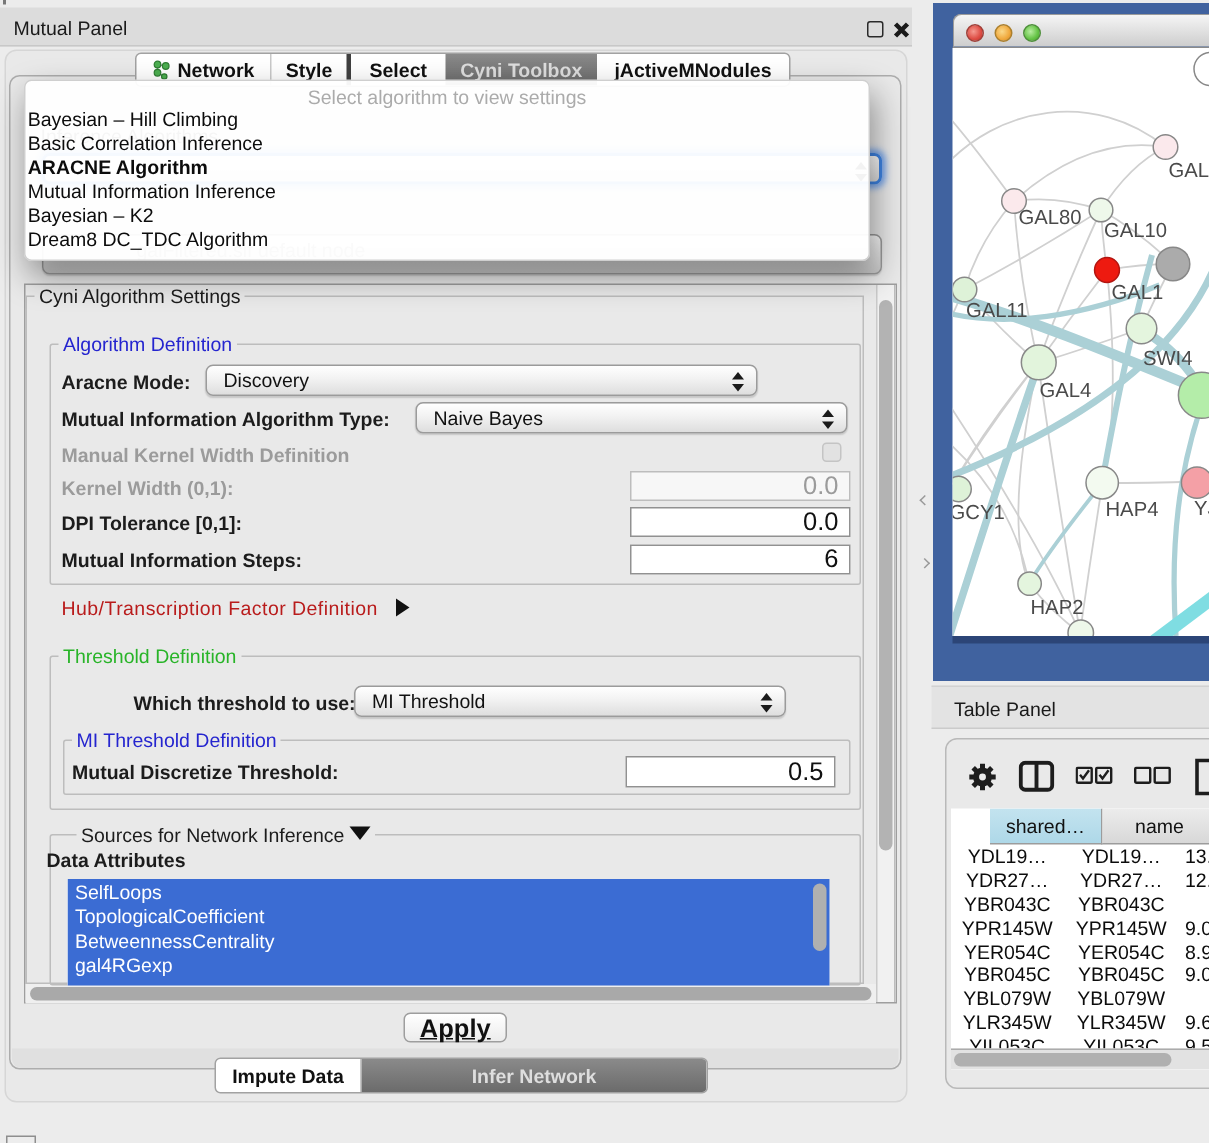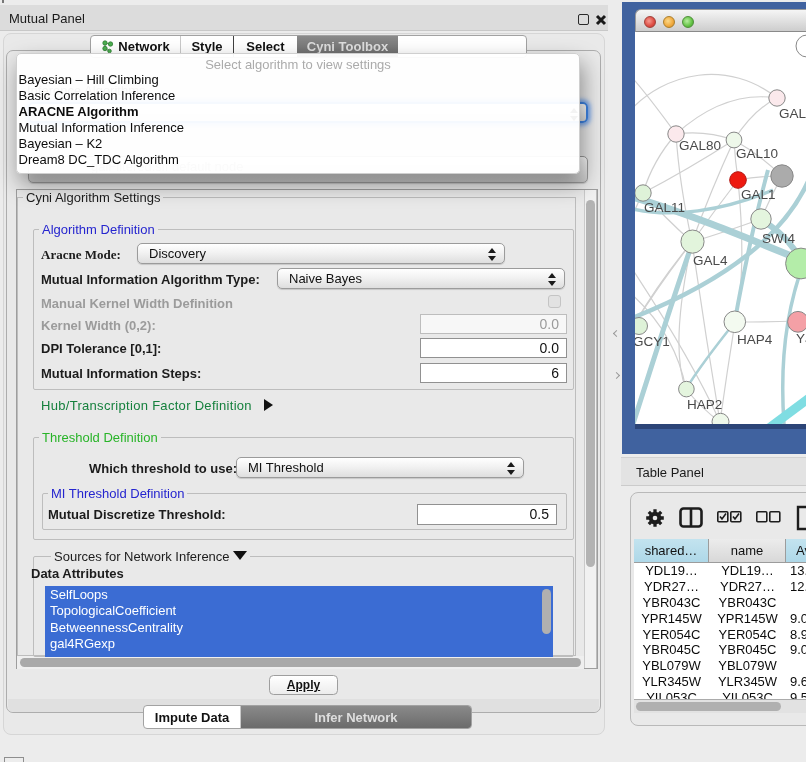--- a/index.html
+++ b/index.html
@@ -49,7 +49,7 @@
       <circle cx="4" cy="8.5" r="2.2" fill="#4caf50" stroke="#2e7d32" stroke-width=".8"></circle>
       <circle cx="8.5" cy="11" r="1.8" fill="#4caf50" stroke="#2e7d32" stroke-width=".8"></circle>
     </svg>Network</div>
-  <div style="width:53px;display:flex;align-items:center;justify-content:center;border-right:1px solid #404040;">Style</div>
+  <div style="width:53px;display:flex;align-items:center;justify-content:center;border-right:3px solid #404040;">Style</div>
   <div style="width:63px;display:flex;align-items:center;justify-content:center;">Select</div>
   <div style="width:101px;display:flex;align-items:center;justify-content:center;background:linear-gradient(#8a8a8a,#6b6b6b);color:#dedede;">Cyni Toolbox</div>
 </div>

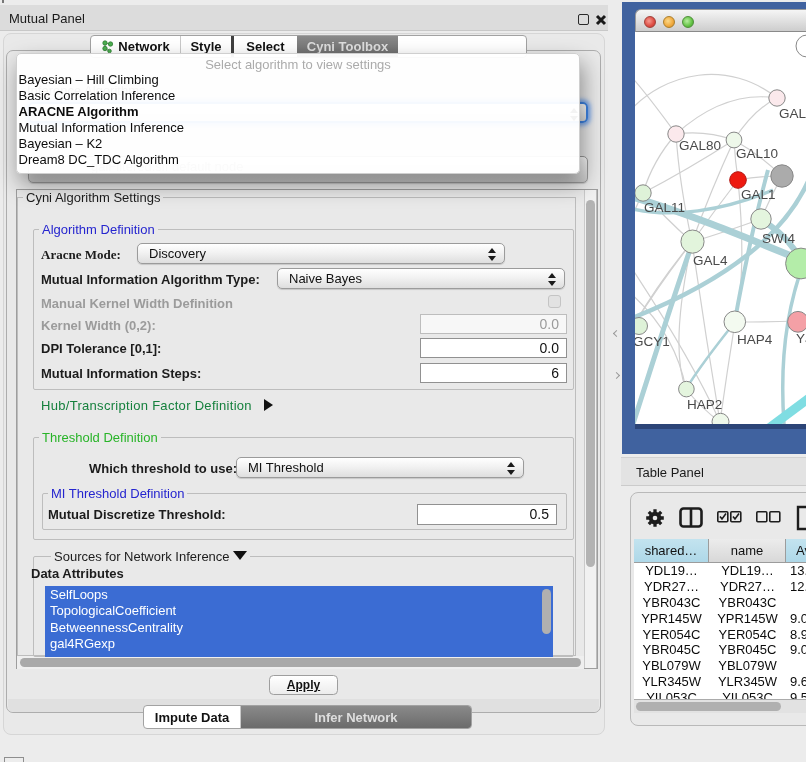--- a/index.html
+++ b/index.html
@@ -52,6 +52,7 @@
   <div style="width:53px;display:flex;align-items:center;justify-content:center;border-right:3px solid #404040;">Style</div>
   <div style="width:63px;display:flex;align-items:center;justify-content:center;">Select</div>
   <div style="width:101px;display:flex;align-items:center;justify-content:center;background:linear-gradient(#8a8a8a,#6b6b6b);color:#dedede;">Cyni Toolbox</div>
+  <div style="flex:1;display:flex;align-items:center;justify-content:center;">jActiveMNodules</div>
 </div>
 
 <span class="abs" style="left:27px;top:83px;font-size:13px;color:#444;">Inference Algorithms</span>

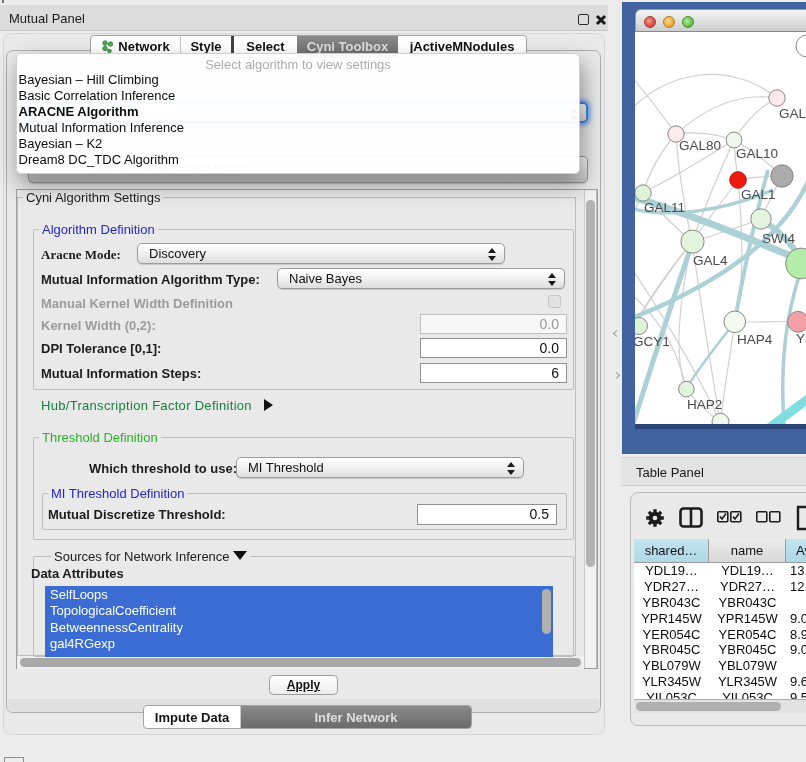--- a/index.html
+++ b/index.html
@@ -79,7 +79,7 @@
 <div class="group" style="left:33px;top:229px;width:541px;height:161px;">
   <span class="gt" style="color:#2525cf;">Algorithm Definition</span>
 </div>
-<span class="lbl abs" style="left:41px;top:247px;font-family:Liberation Serif, serif;">Aracne Mode:</span>
+<span class="lbl abs" style="left:41px;top:247px;">Aracne Mode:</span>
 <div class="combo" style="left:137px;top:243px;width:368px;height:21px;">
   <span class="ct" style="top:2px;">Discovery</span>
   <div class="updn">

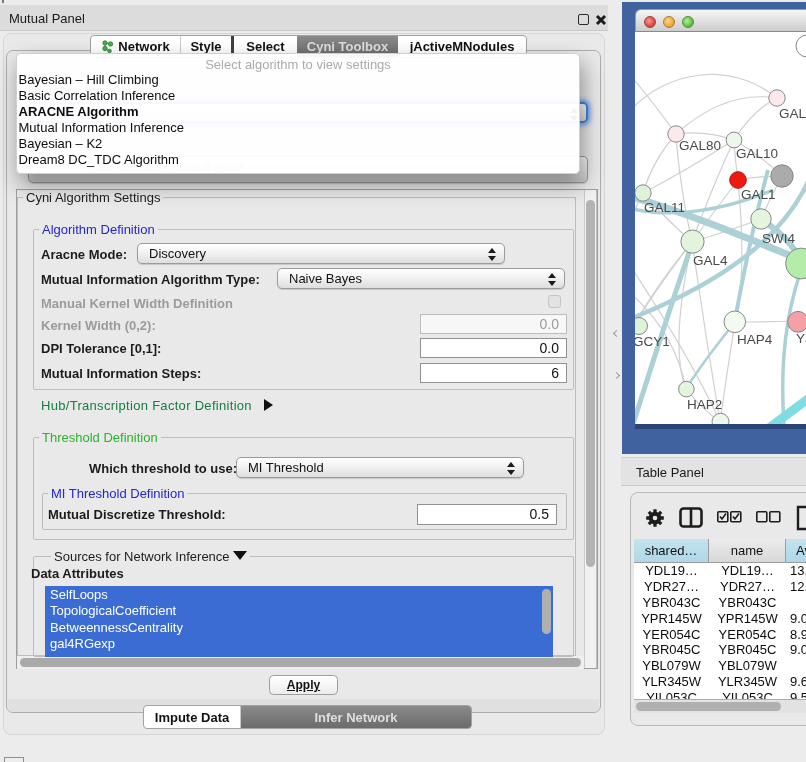--- a/index.html
+++ b/index.html
@@ -97,7 +97,7 @@
 </div>
 <span class="lbl abs" style="left:41px;top:296px;color:#9b9b9b;">Manual Kernel Width Definition</span>
 <div class="abs" style="left:548px;top:295px;width:13px;height:13px;border:1px solid #c4c4c4;border-radius:3px;background:#e2e2e2;"></div>
-<span class="lbl abs" style="left:41px;top:318px;color:#9b9b9b;">Kernel Width (0,2):</span>
+<span class="lbl abs" style="left:41px;top:318px;color:#9b9b9b;">Kernel Width (0,1):</span>
 <div class="field" style="left:420px;top:314px;width:147px;height:20px;line-height:18px;border-color:#bdbdbd;background:#f7f7f7;color:#9b9b9b;">0.0</div>
 <span class="lbl abs" style="left:41px;top:341px;">DPI Tolerance [0,1]:</span>
 <div class="field" style="left:420px;top:338px;width:147px;height:20px;line-height:18px;">0.0</div>

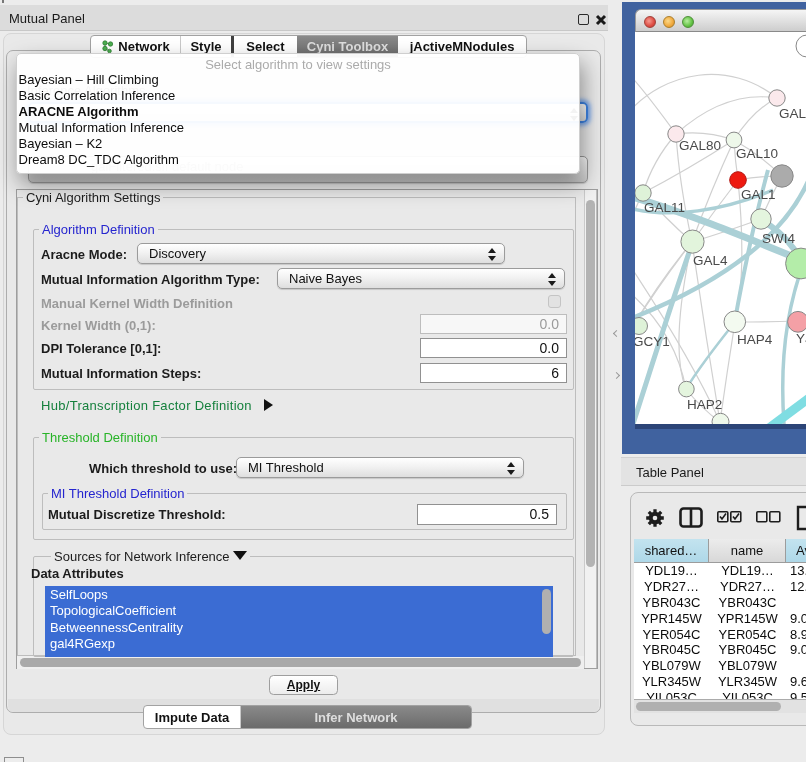--- a/index.html
+++ b/index.html
@@ -19,7 +19,7 @@
 .row { display:flex; height:15.9px; line-height:15.9px; }
 .row div { flex:none; }
 .field { position:absolute; border:1px solid #919191; background:#fff;
-  font-size:14px; color:#111; text-align:right; padding-right:7px; }
+  font-size:17px; color:#111; text-align:right; padding-right:7px; }
 .group { position:absolute; border:1px solid #bdbdbd; border-radius:2px; }
 .group > .gt { position:absolute; top:-8px; left:5px; background:#e9e9e9;
   padding:0 3px; font-size:13px; white-space:nowrap; }

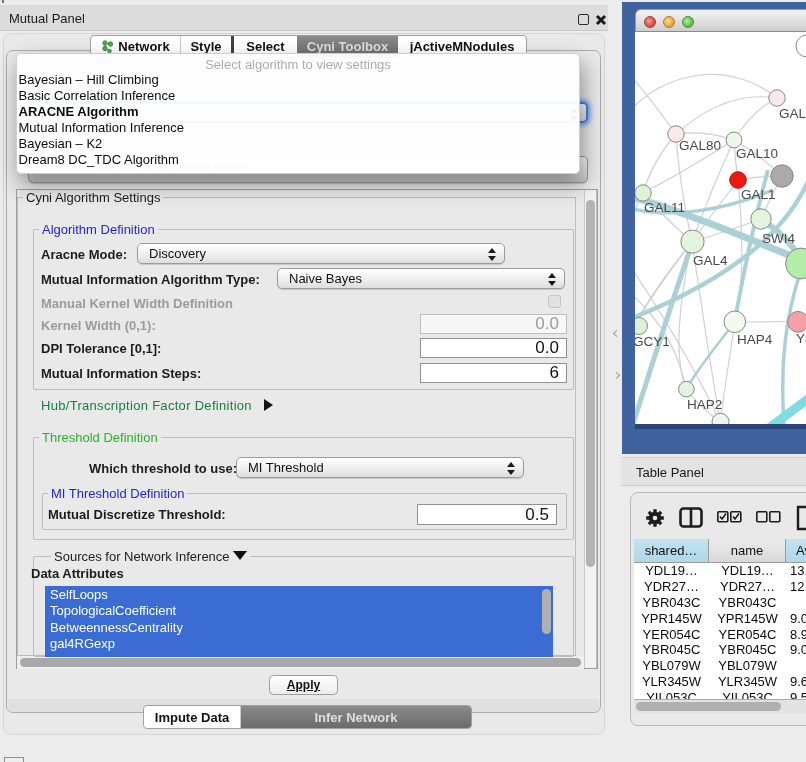--- a/index.html
+++ b/index.html
@@ -104,7 +104,7 @@
 <span class="lbl abs" style="left:41px;top:366px;">Mutual Information Steps:</span>
 <div class="field" style="left:420px;top:363px;width:147px;height:20px;line-height:18px;">6</div>
 
-<span class="abs" style="left:41px;top:398px;font-size:13px;color:#15803d;letter-spacing:.3px;">Hub/Transcription Factor Definition</span>
+<span class="abs" style="left:41px;top:398px;font-size:13px;color:#b91c1c;letter-spacing:.3px;">Hub/Transcription Factor Definition</span>
 <div class="abs" style="left:264px;top:399px;width:0;height:0;border-top:6px solid transparent;border-bottom:6px solid transparent;border-left:9px solid #111;"></div>
 
 <div class="group" style="left:33px;top:437px;width:541px;height:103px;">

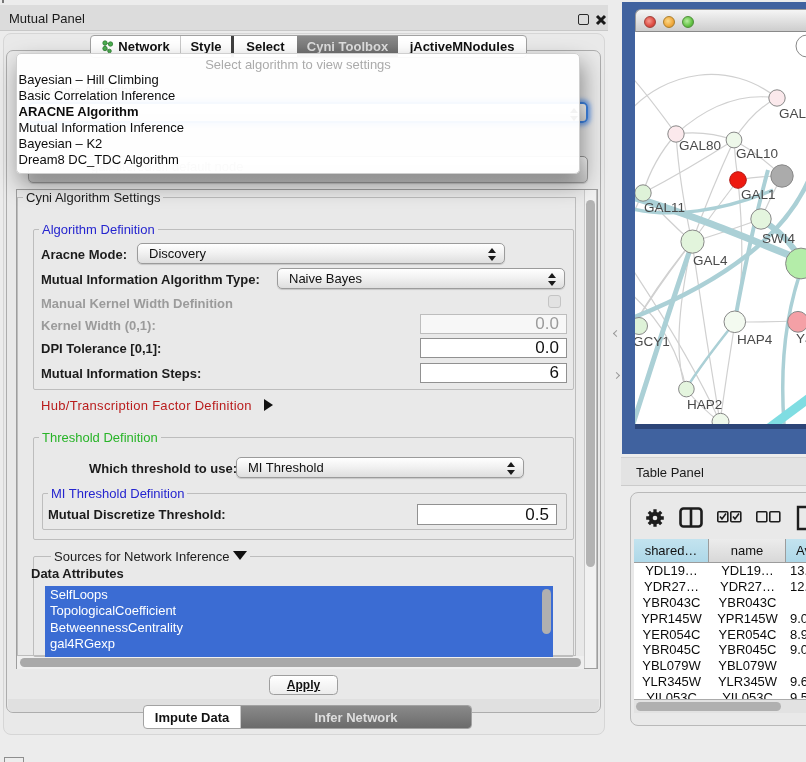--- a/index.html
+++ b/index.html
@@ -277,7 +277,7 @@
 
 <div class="abs" style="left:634px;top:539px;width:172px;height:174px;background:#fff;overflow:hidden;">
   <div class="abs" style="left:0;top:0;height:24px;display:flex;font-size:13px;color:#111;">
-    <div style="width:75px;background:linear-gradient(#c3e3ef,#aed8e8);border-right:1px solid #9c9c9c;border-bottom:1px solid #9c9c9c;text-align:center;line-height:23px;">shared…</div>
+    <div style="width:75px;background:linear-gradient(#c3e3ef,#aed8e8);border-right:1px solid #9c9c9c;border-bottom:1px solid #9c9c9c;text-align:center;line-height:23px;margin-left:26px;">shared…</div>
     <div style="width:77px;background:linear-gradient(#ececec,#d8d8d8);border-right:1px solid #9c9c9c;border-bottom:1px solid #9c9c9c;text-align:center;line-height:23px;">name</div>
     <div style="width:60px;background:linear-gradient(#c3e3ef,#aed8e8);border-bottom:1px solid #9c9c9c;line-height:23px;padding-left:10px;">Avera</div>
   </div>

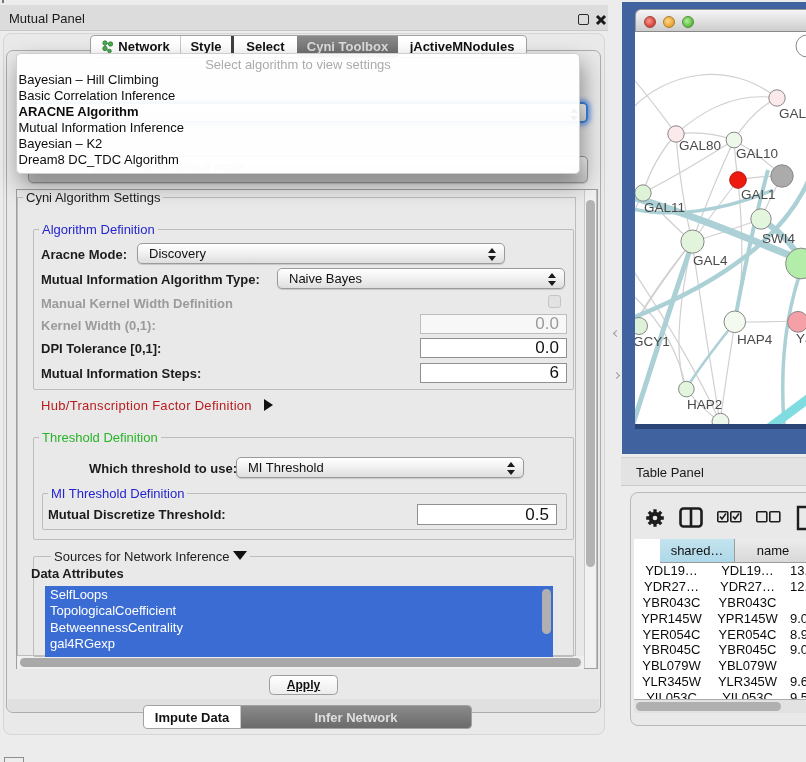--- a/index.html
+++ b/index.html
@@ -135,7 +135,7 @@
   <div class="abs" style="left:497px;top:3px;width:9px;height:45px;border-radius:4.5px;background:#b0b0b0;"></div>
 </div>
 
-<div class="abs" style="left:269px;top:675px;width:69px;height:20px;border:1px solid #9e9e9e;border-radius:4.5px;background:linear-gradient(#ffffff,#ececec);text-align:center;font-size:12px;font-weight:bold;color:#111;line-height:19px;text-decoration:underline;">Apply</div>
+<div class="abs" style="left:269px;top:675px;width:69px;height:20px;border:1px solid #9e9e9e;border-radius:4.5px;background:linear-gradient(#ffffff,#ececec);text-align:center;font-size:17px;font-weight:bold;color:#111;line-height:19px;text-decoration:underline;">Apply</div>
 
 <div class="abs" style="left:143px;top:705px;width:329px;height:24px;border:1px solid #a2a2a2;border-radius:4px;background:#fff;display:flex;overflow:hidden;font-size:13px;font-weight:bold;color:#111;">
   <div style="width:97px;display:flex;align-items:center;justify-content:center;border-right:1px solid #c9c9c9;">Impute Data</div>

